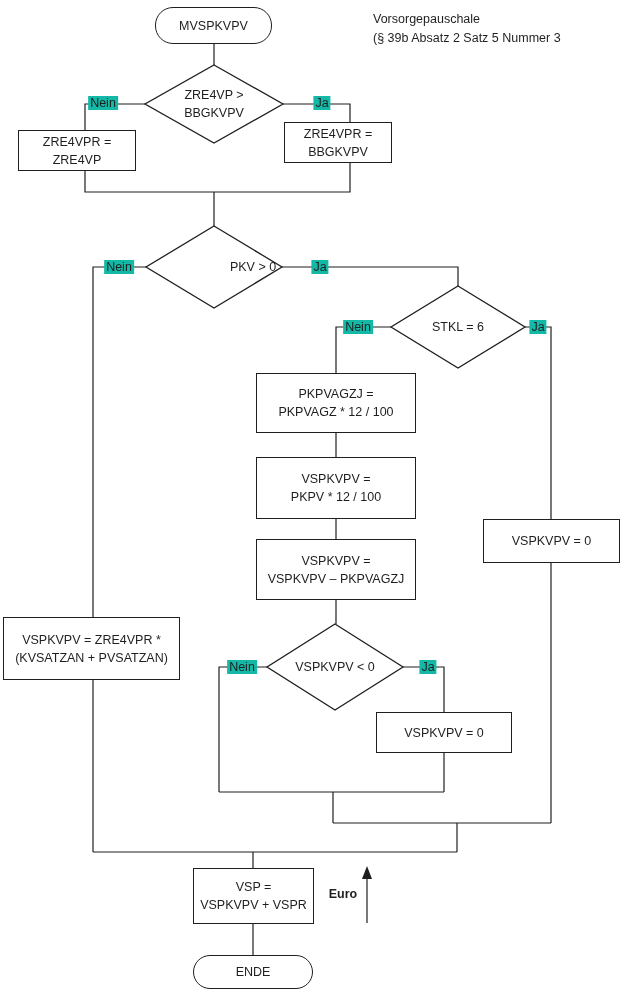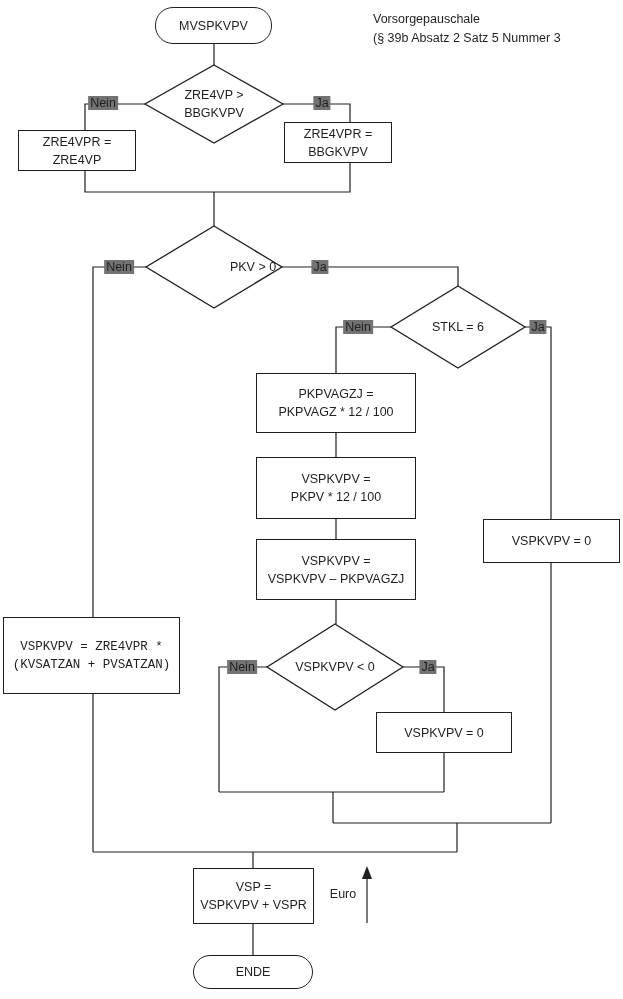--- a/index.html
+++ b/index.html
@@ -45,7 +45,7 @@
   .branch-label {
     position: absolute;
     transform: translate(-50%, -50%);
-    background: #737373;
+    background: #14b8a6;
     padding: 0 2px;
     line-height: 14px;
     white-space: nowrap;

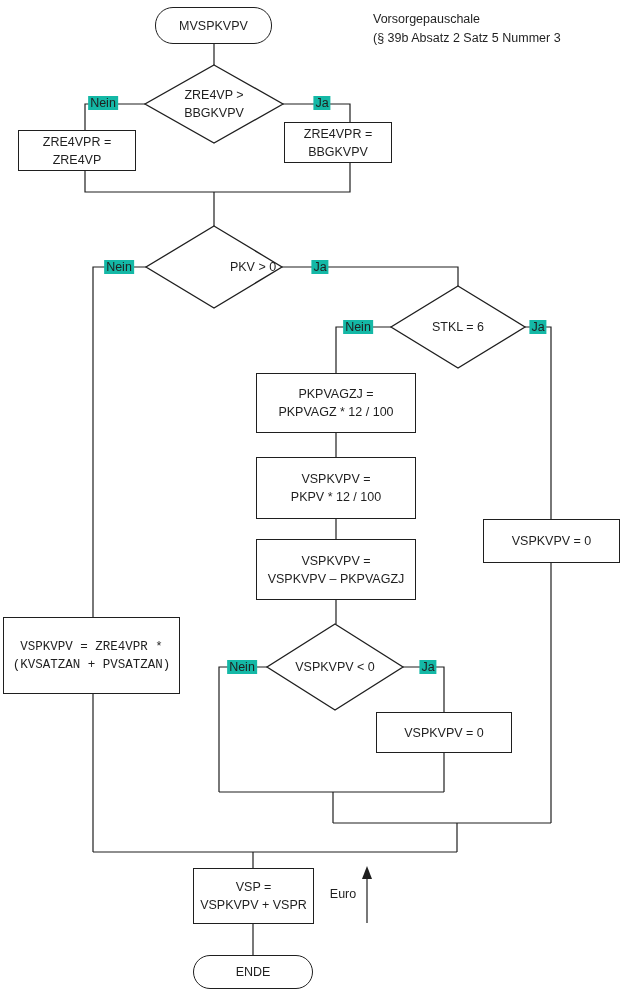--- a/index.html
+++ b/index.html
@@ -165,7 +165,7 @@
     <span>VSPKVPV = 0</span>
   </div>
 
-  <div class="node" style="left:3px; top:617px; width:177px; height:77px;font-family:Liberation Mono, monospace;">
+  <div class="node" style="left:3px; top:617px; width:177px; height:63px;">
     <div>VSPKVPV = ZRE4VPR *</div>
     <div>(KVSATZAN + PVSATZAN)</div>
   </div>

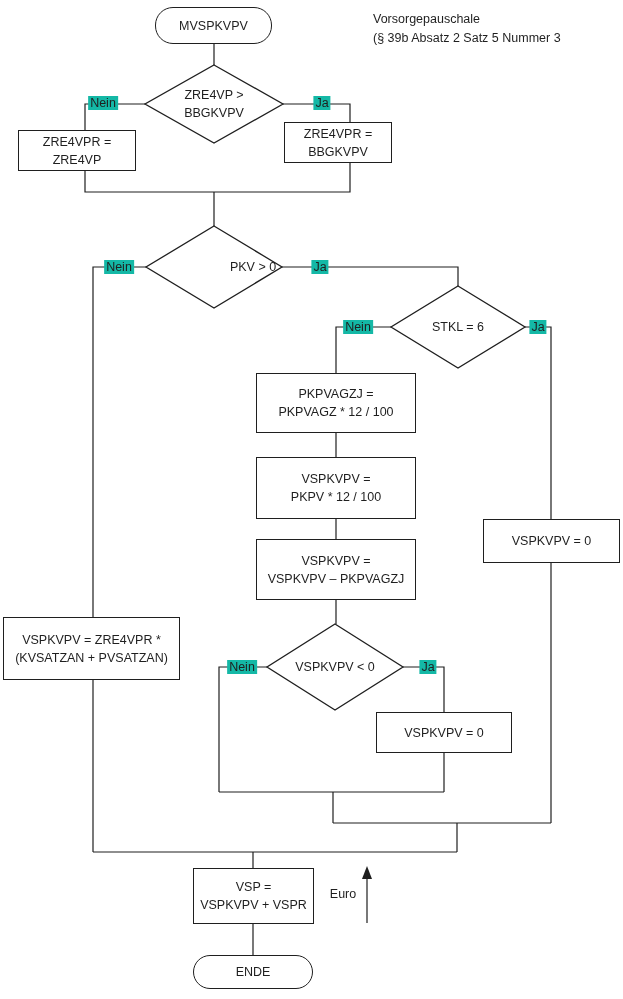--- a/index.html
+++ b/index.html
@@ -61,7 +61,7 @@
   .euro-label {
     position: absolute;
     transform: translate(-50%, -50%);
-    font-weight: normal;
+    font-weight: bold;
     white-space: nowrap;
   }
 </style>

